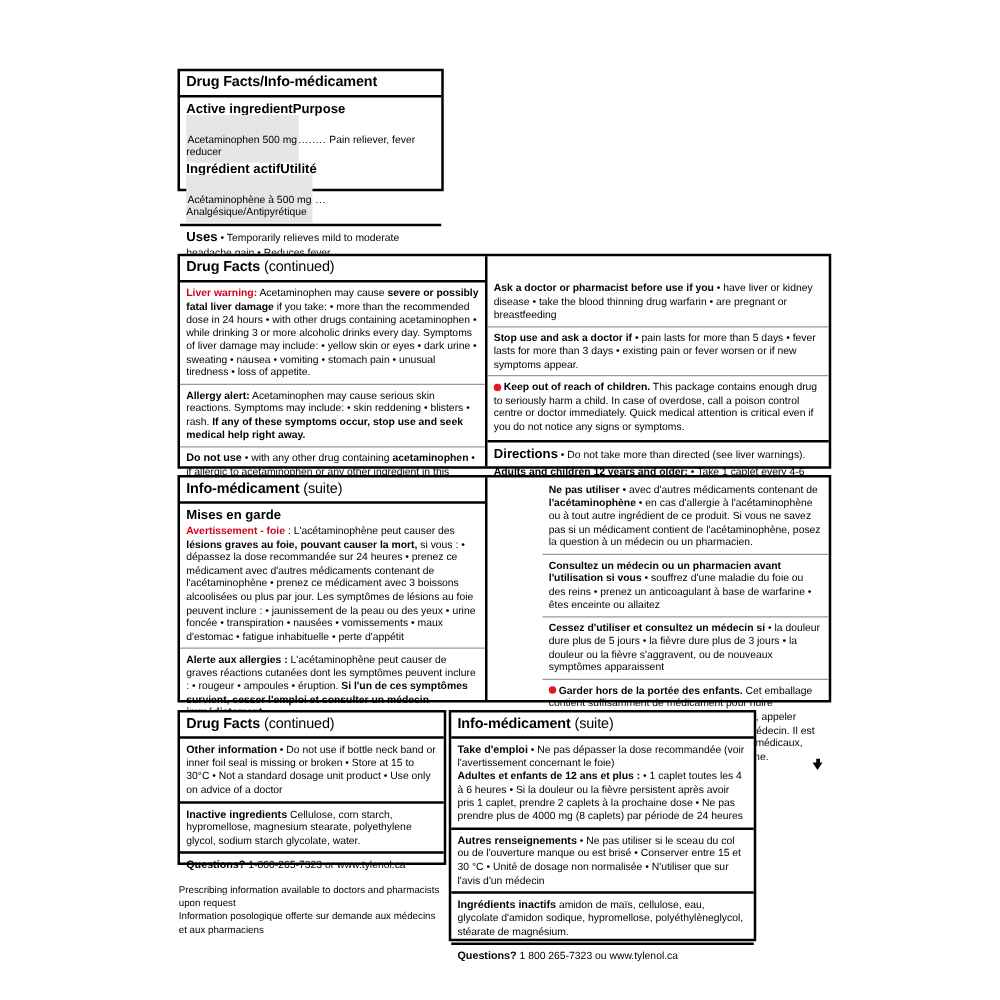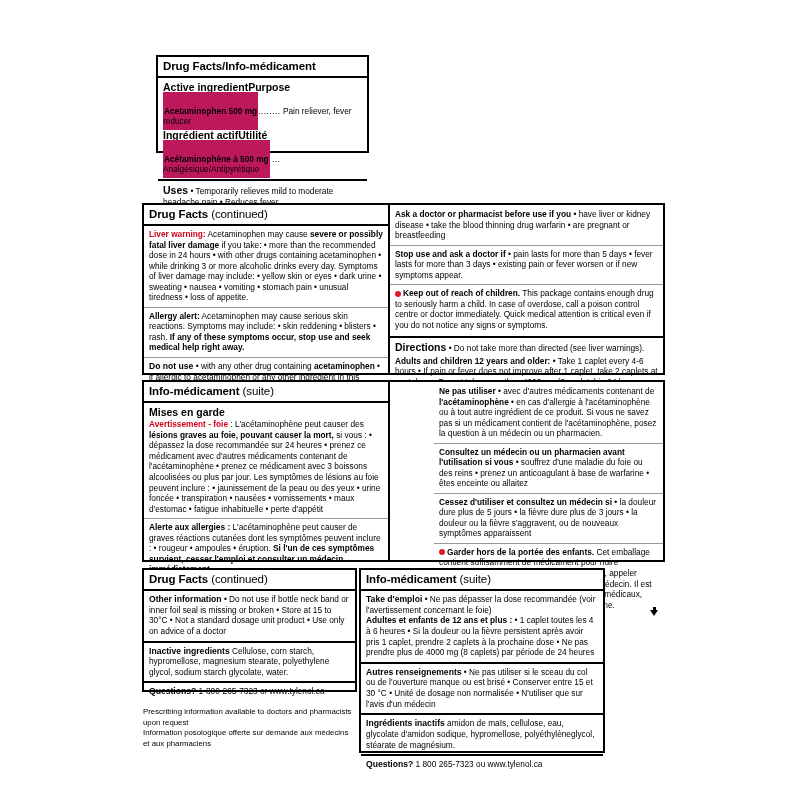--- a/index.html
+++ b/index.html
@@ -93,7 +93,7 @@
 
   
   #panel-active {
-    left: 156px; top: 55px; width: 213px; height: 98px;
+    left: 142px; top: 55px; width: 213px; height: 98px;
   }
   #panel-active .ai-row {
     display: flex;

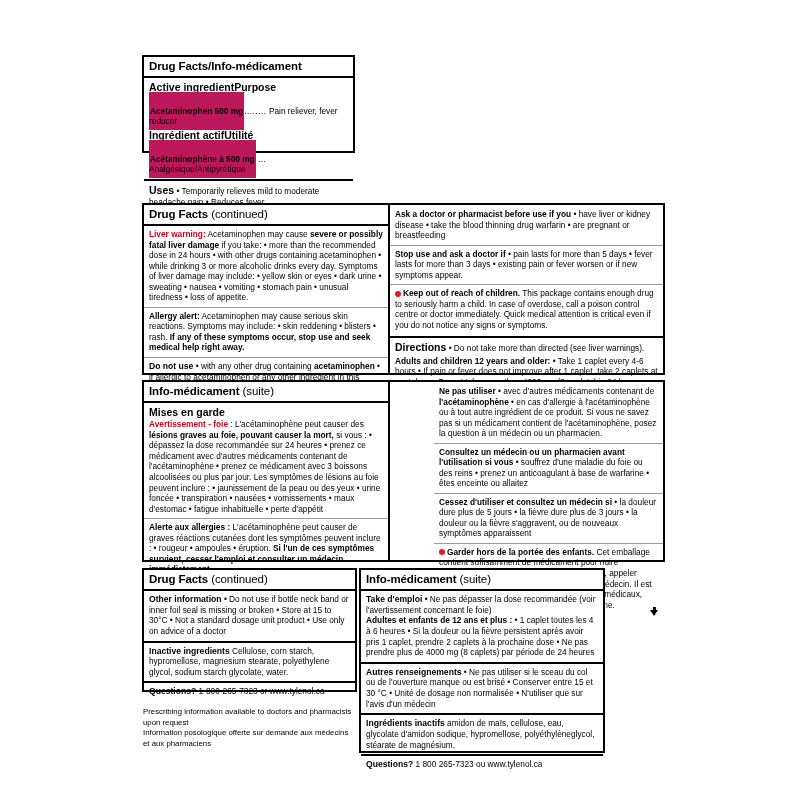--- a/index.html
+++ b/index.html
@@ -57,8 +57,8 @@
   }
   .red { color: #d0021b; }
   .hl {
-    background: #be185d;
-    font-weight: bold;
+    background: #e5e5e5;
+    font-weight: normal;
     padding: 14px 1px;
   }
   .dots { letter-spacing: 0.5px; }

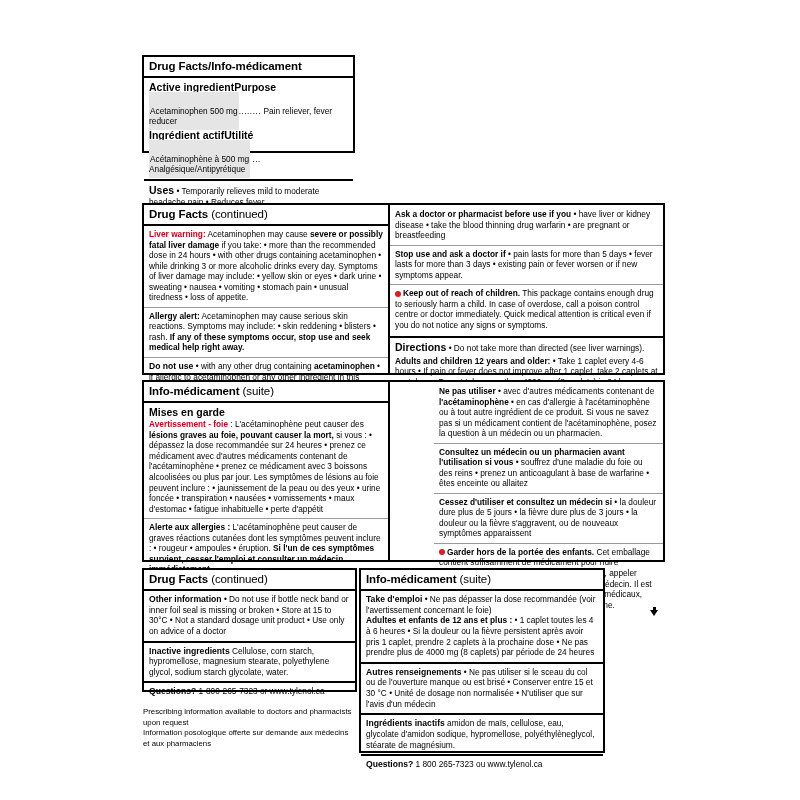--- a/index.html
+++ b/index.html
@@ -215,7 +215,7 @@
   </div>
 
   <div class="col-r">
-    <div class="sec" style="padding-top:4px;">
+    <div class="sec" style="padding-top:20px;">
       <span class="b">Ask a doctor or pharmacist before use if you</span><span>  • have liver or kidney disease  • take the blood thinning drug warfarin  • are pregnant or breastfeeding</span>
     </div>
 

